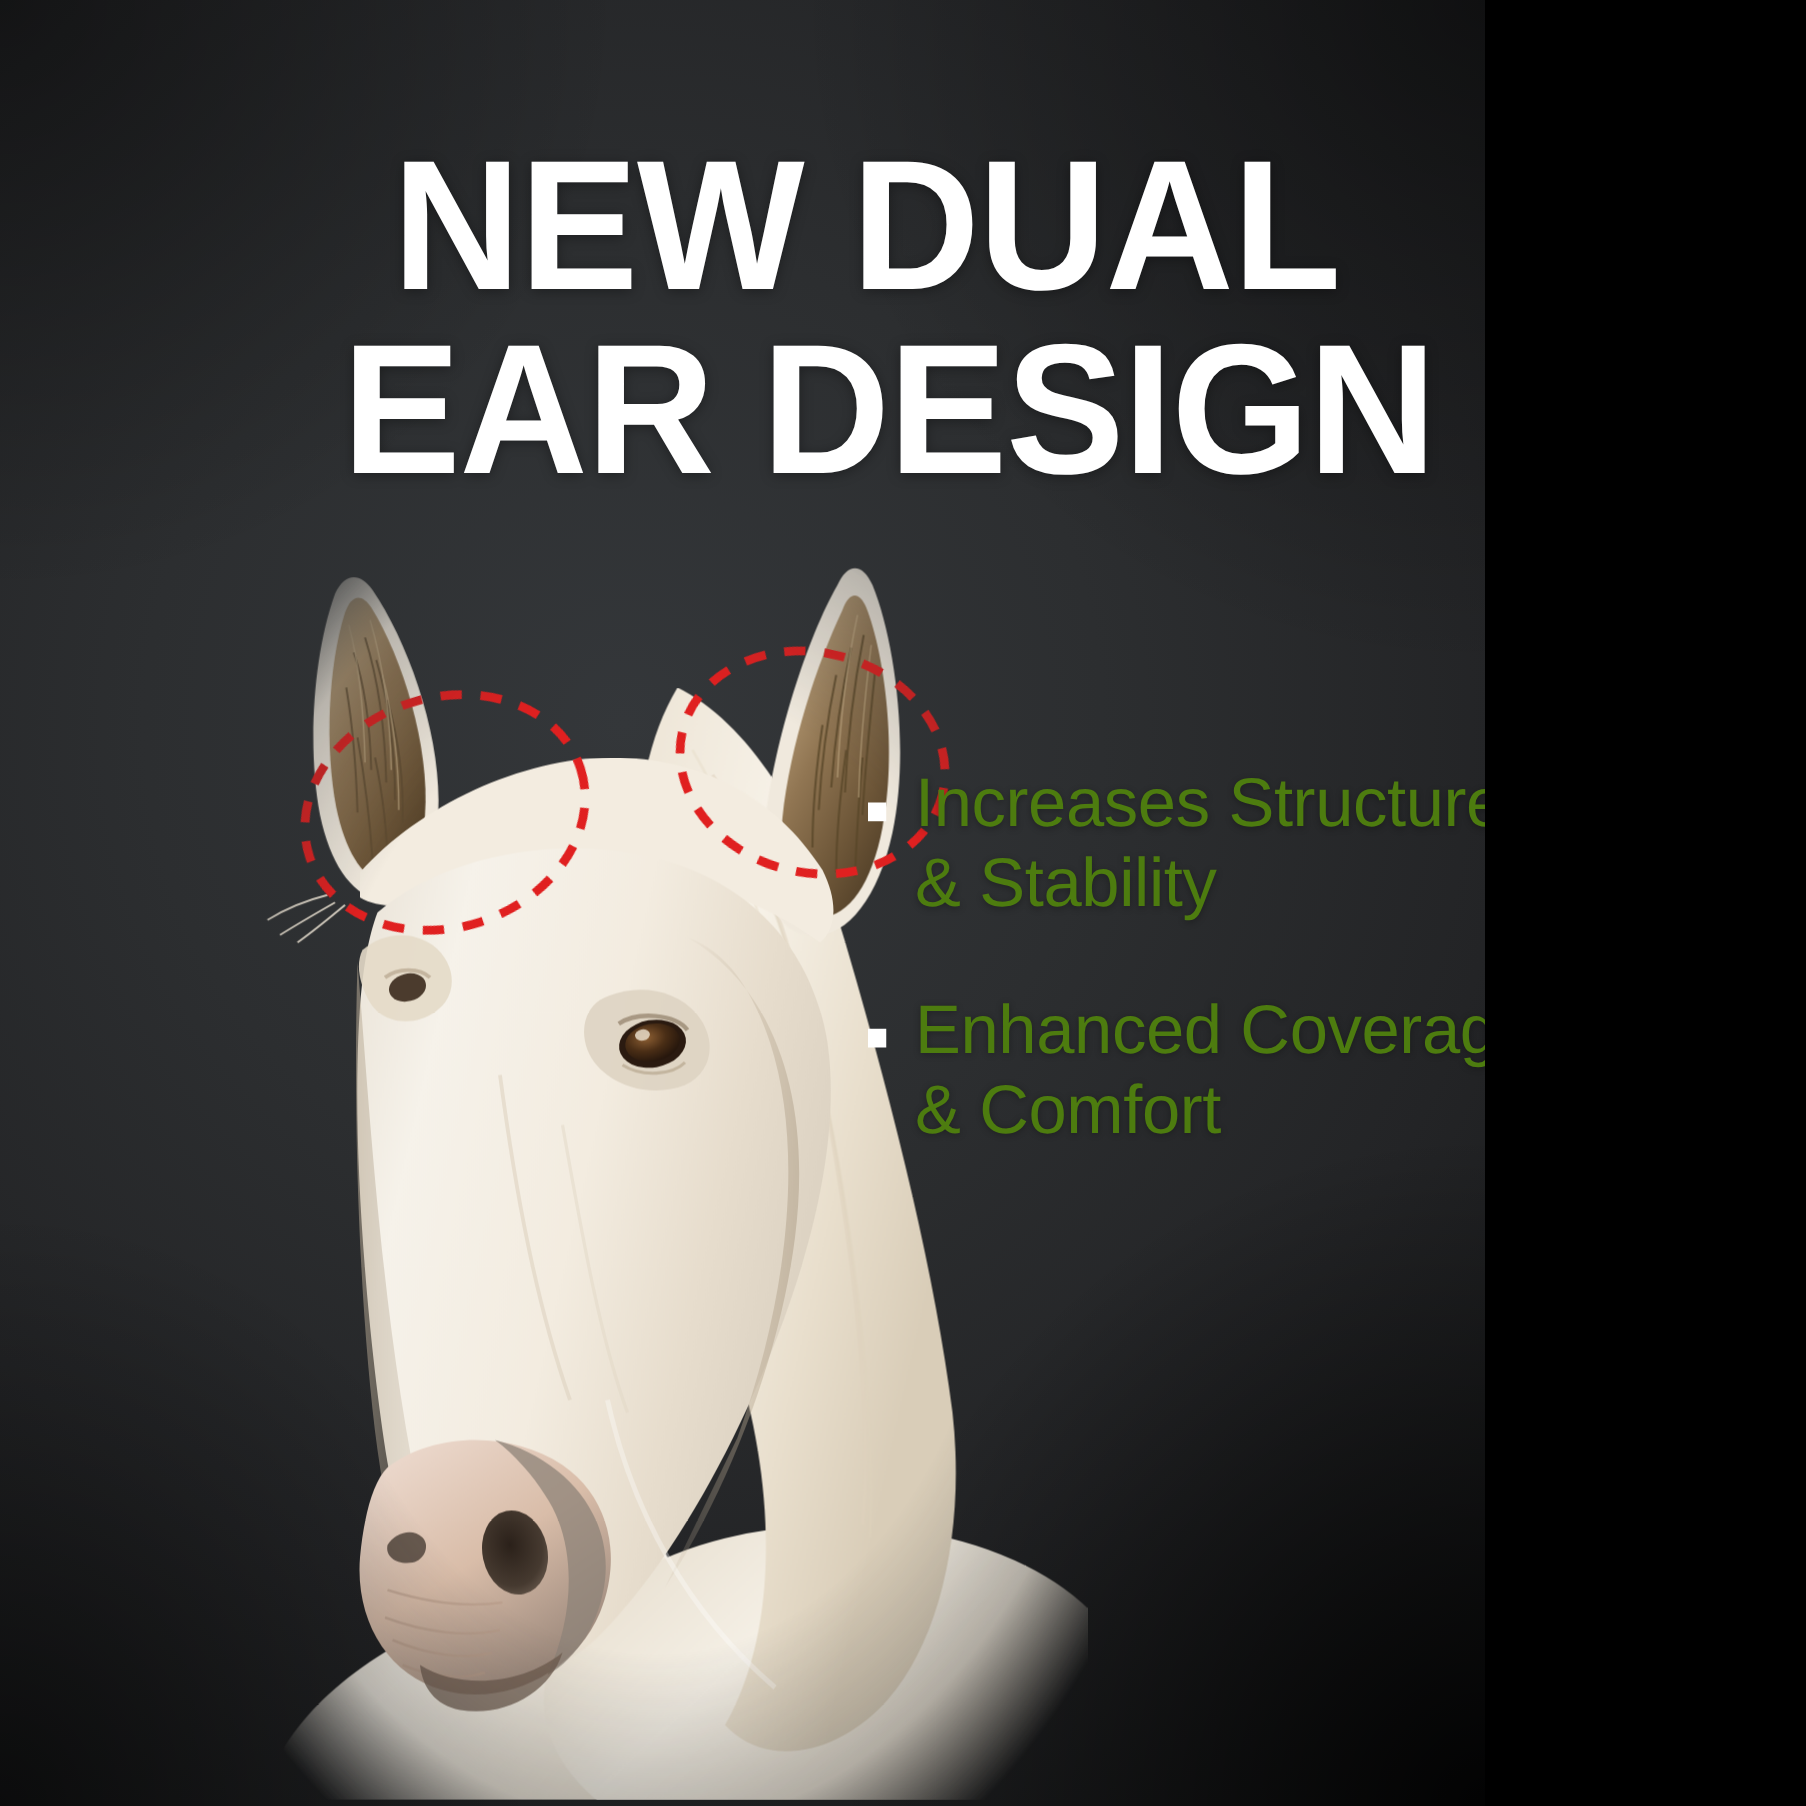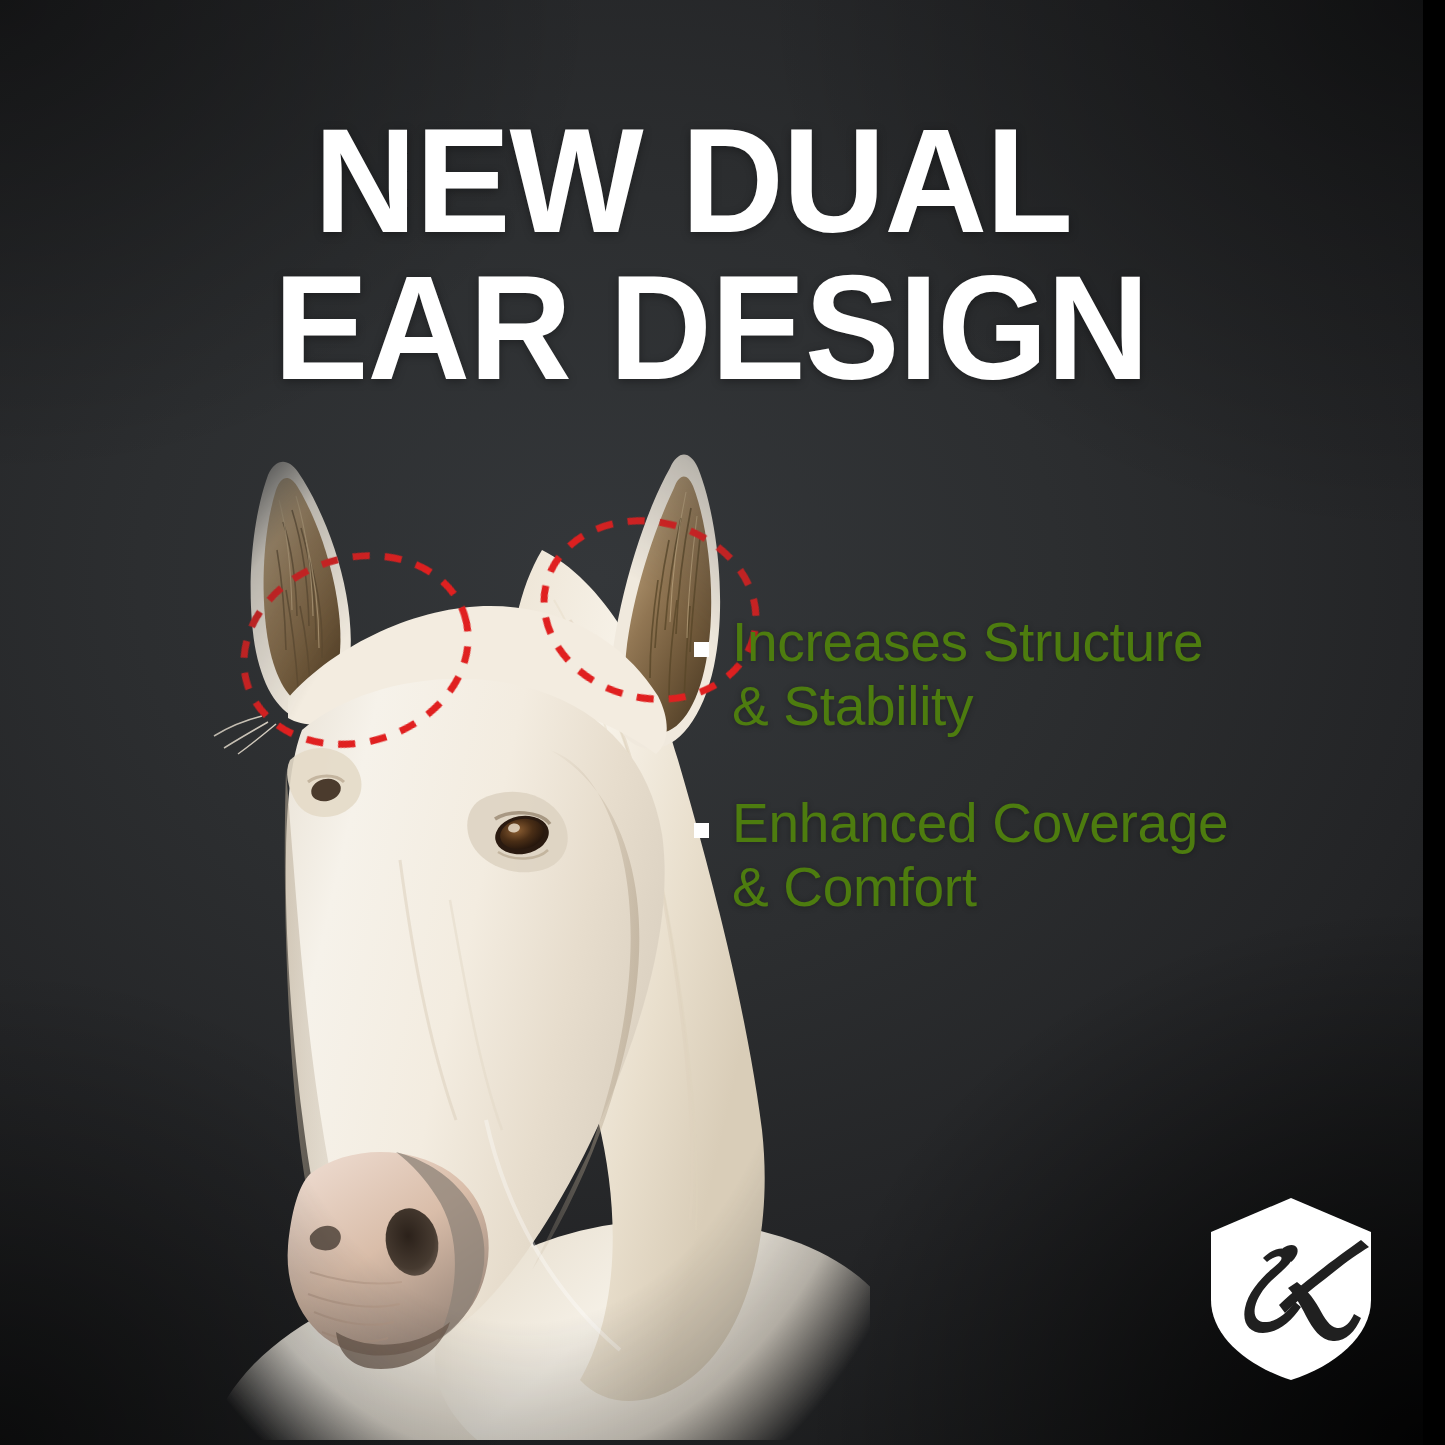--- a/index.html
+++ b/index.html
@@ -9,7 +9,7 @@
   }
   #stage{
     position:relative;
-    width:1423px;
+    width:1188px;
     height:1445px;
     overflow:hidden;
     background:#141414;

